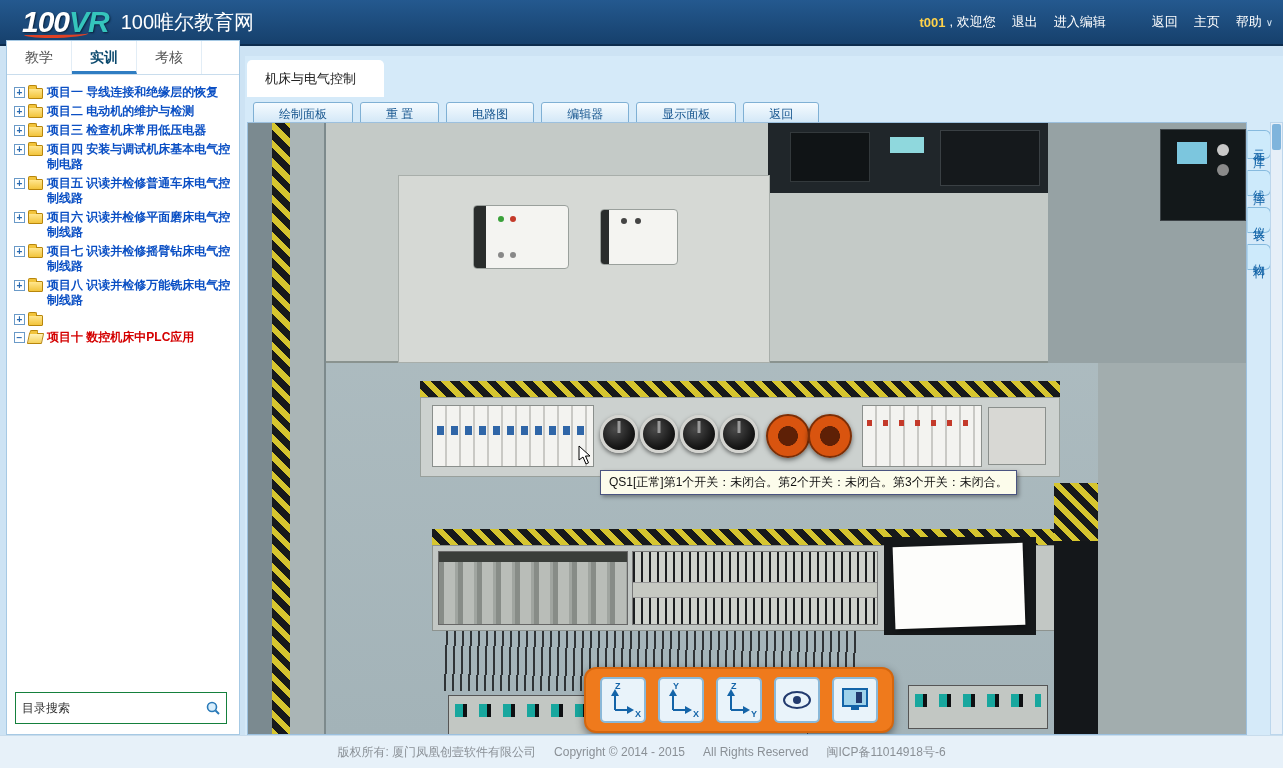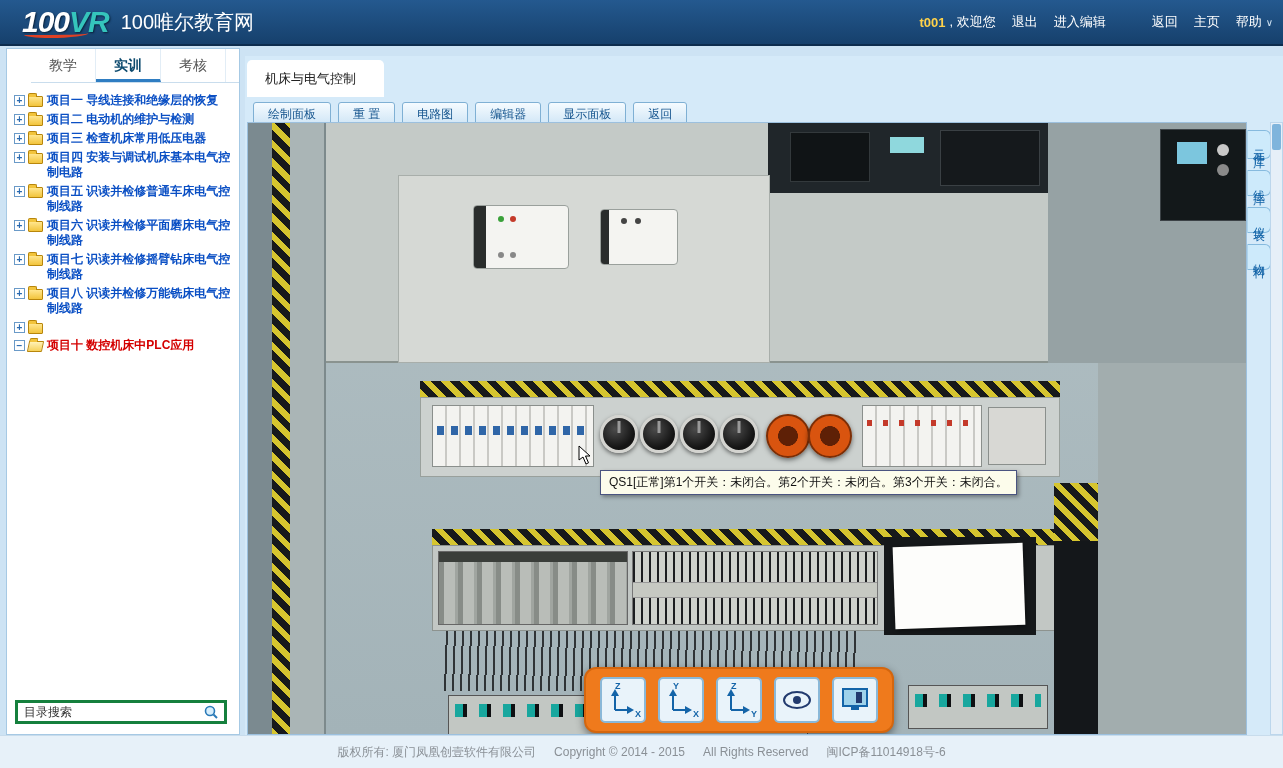--- a/index.html
+++ b/index.html
@@ -34,8 +34,8 @@
 
   
   .sidebar {
-    position:absolute; left:6px; top:48px; width:234px; bottom:33px;
-    background:#fff; border:1px solid #a6c9e4;padding-left:24px;
+    position:absolute; left:6px; top:40px; width:234px; bottom:33px;
+    background:#fff; border:1px solid #a6c9e4;
   }
   .side-tabs { height:34px; display:flex; border-bottom:1px solid #c9dded; }
   .side-tab { padding:0 18px; line-height:32px; font-size:14px; color:#555; cursor:pointer; border-right:1px solid #e2edf6; }

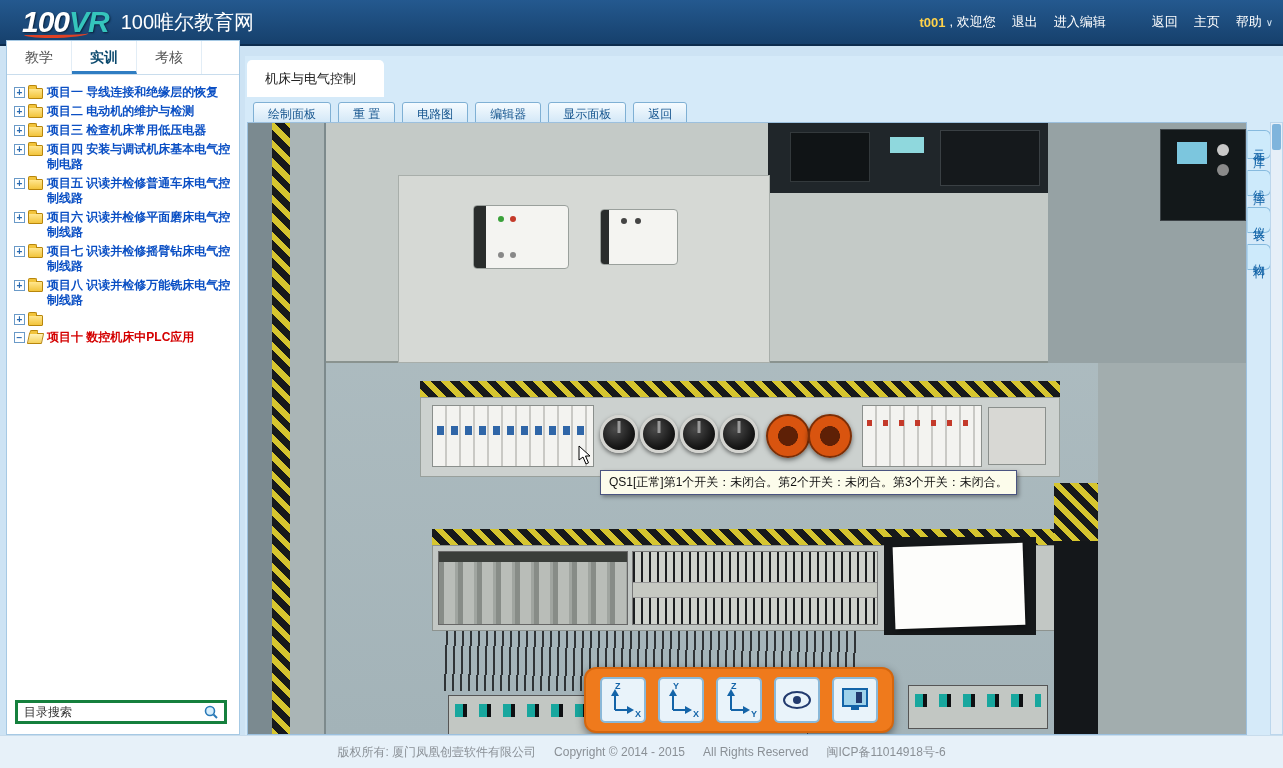--- a/index.html
+++ b/index.html
@@ -70,7 +70,7 @@
   .content-toolbar { padding:5px 8px 6px; display:flex; gap:7px; background:#d5eaf9; }
   .tb-btn {
     background:linear-gradient(#f5fbff,#cde4f5); border:1px solid #7fb0d4; border-radius:3px;
-    padding:3px 14px; font-size:12px; color:#17568f; cursor:pointer;
+    padding:3px 25px; font-size:12px; color:#17568f; cursor:pointer;
     font-family:"Liberation Sans","DejaVu Sans",sans-serif;
   }
 

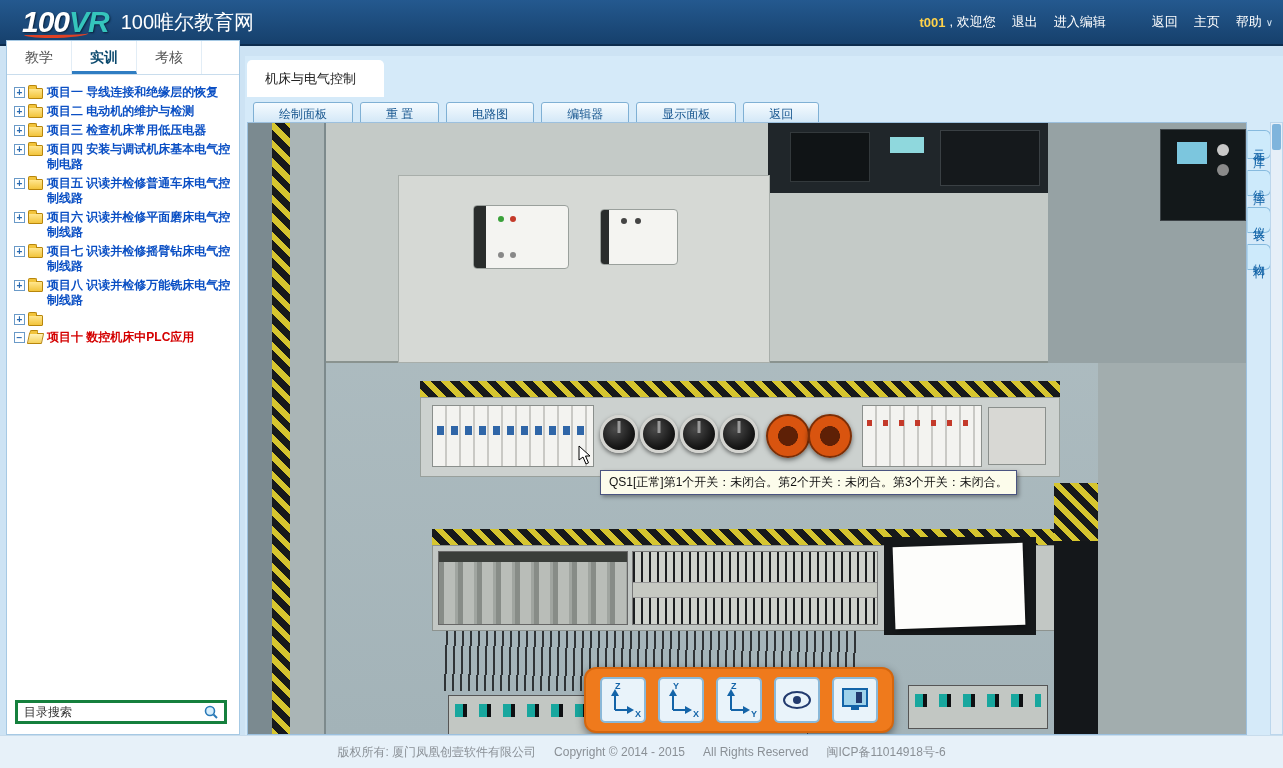--- a/index.html
+++ b/index.html
@@ -55,8 +55,8 @@
   .tree-label { font-size:12px; font-weight:bold; color:#0a4fc4; line-height:15px; }
   .tree-item.selected .tree-label { color:#d40000; }
   .searchbox {
-    position:absolute; left:8px; right:12px; bottom:10px; height:24px;
-    border:3px solid #15803d; background:#fff; display:flex; align-items:center;
+    position:absolute; left:8px; right:12px; bottom:10px; height:32px;
+    border:1px solid #15803d; background:#fff; display:flex; align-items:center;
   }
   .searchbox input { flex:1; border:none; outline:none; padding:0 6px; font-size:12px; color:#333;
     font-family:"Liberation Sans","DejaVu Sans",sans-serif; }

